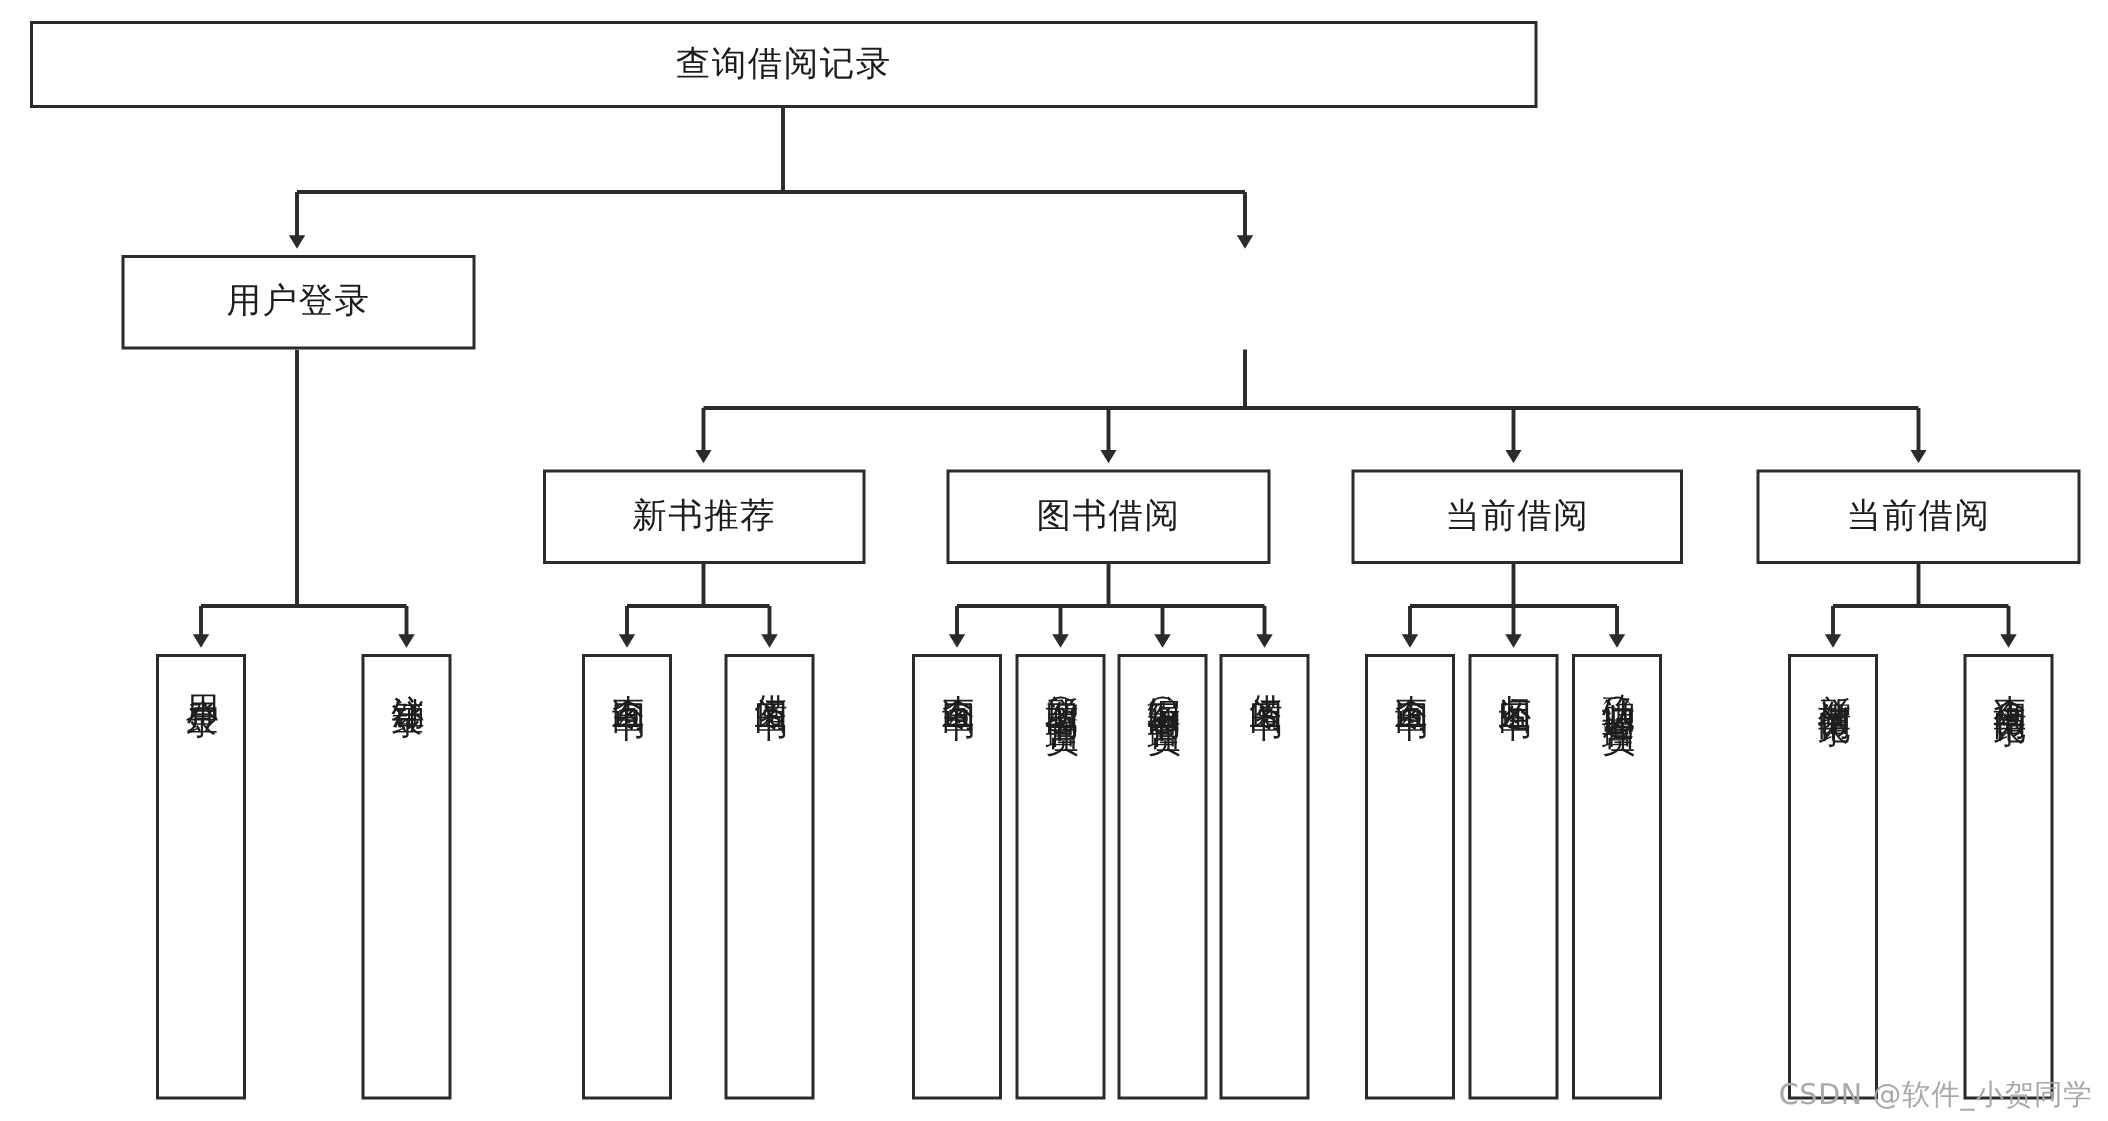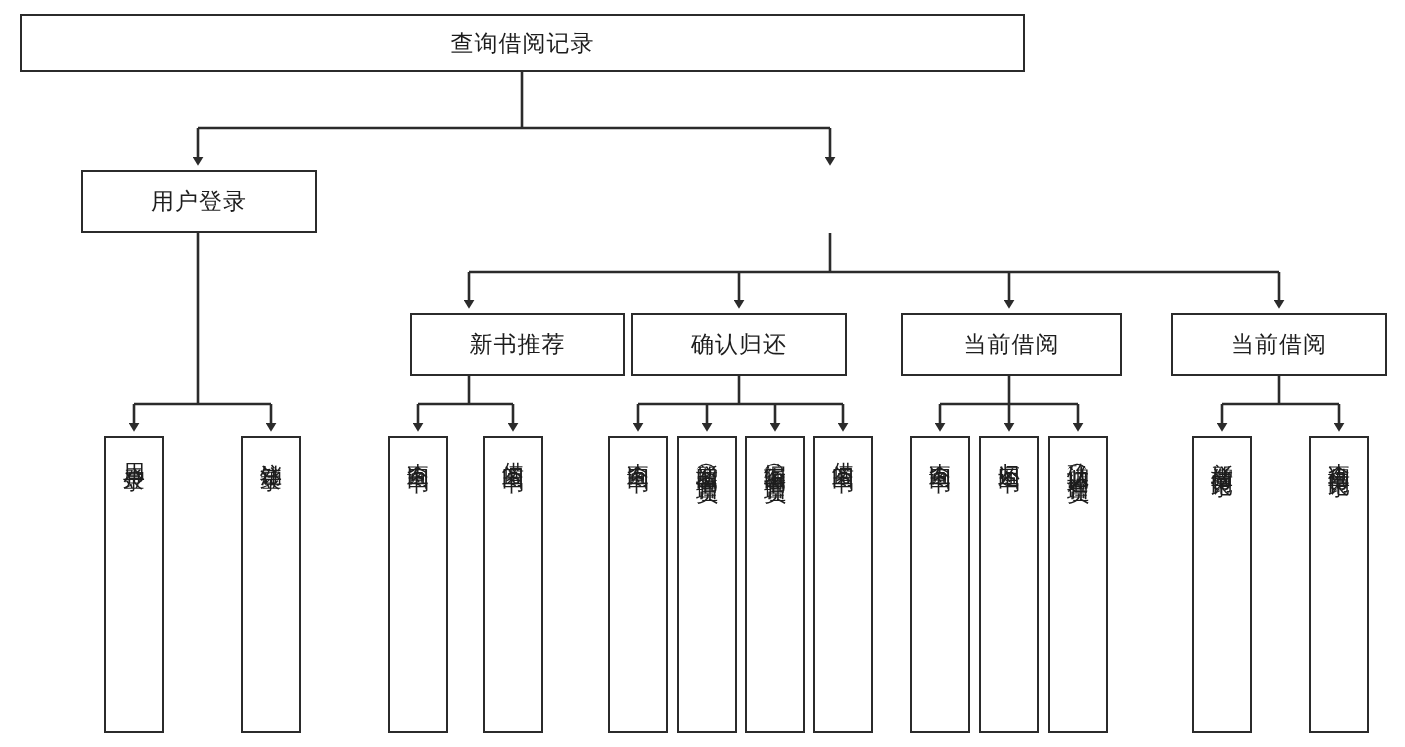--- a/index.html
+++ b/index.html
@@ -134,7 +134,7 @@
     <span class="label">用户登录</span>
   </div>
 
-  <div class="node" style="left:362px; top:313px; width:215px; height:63px;margin-left:48px;">
+  <div class="node" style="left:362px; top:313px; width:215px; height:63px;">
     <span class="label">新书推荐</span>
   </div>
   <div class="node" style="left:631px; top:313px; width:216px; height:63px;">

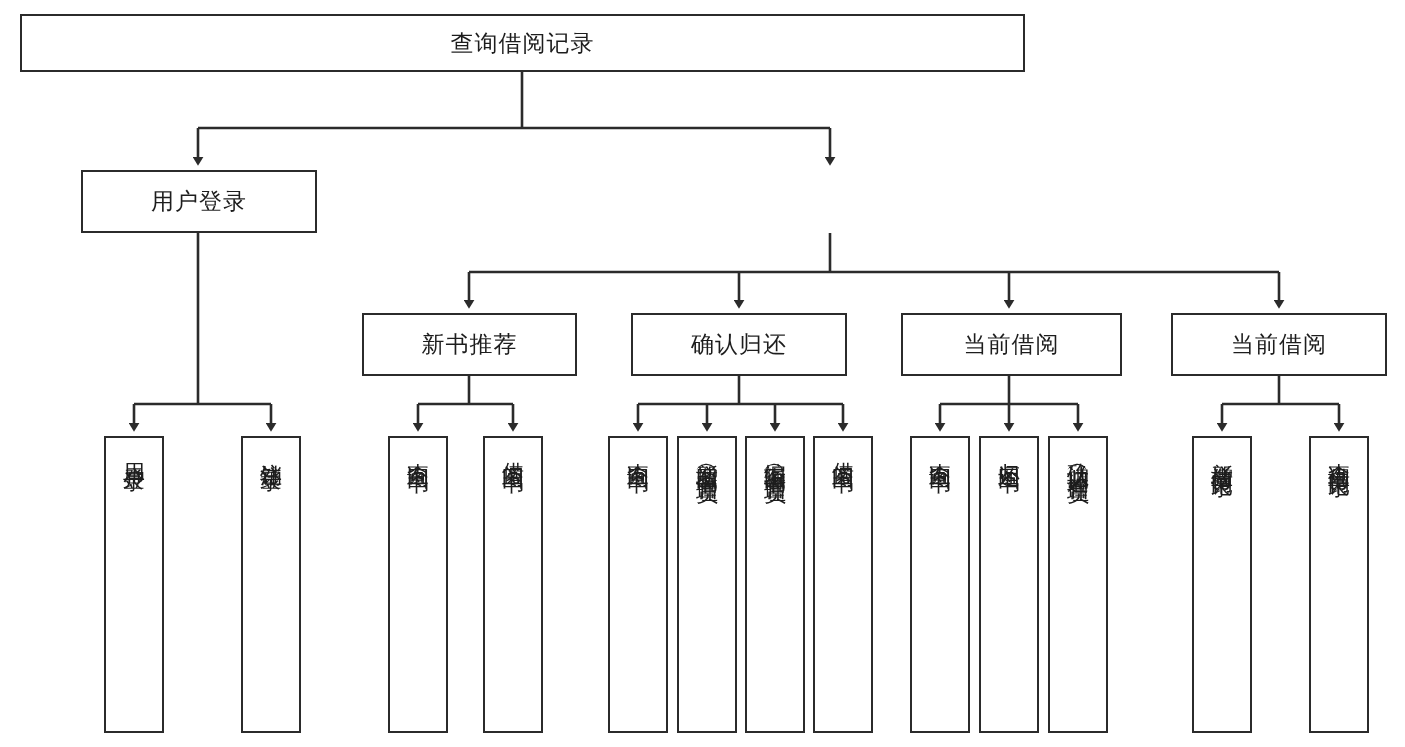--- a/index.html
+++ b/index.html
@@ -138,7 +138,7 @@
     <span class="label">新书推荐</span>
   </div>
   <div class="node" style="left:631px; top:313px; width:216px; height:63px;">
-    <span class="label">确认归还</span>
+    <span class="label">图书借阅</span>
   </div>
   <div class="node" style="left:901px; top:313px; width:221px; height:63px;">
     <span class="label">当前借阅</span>

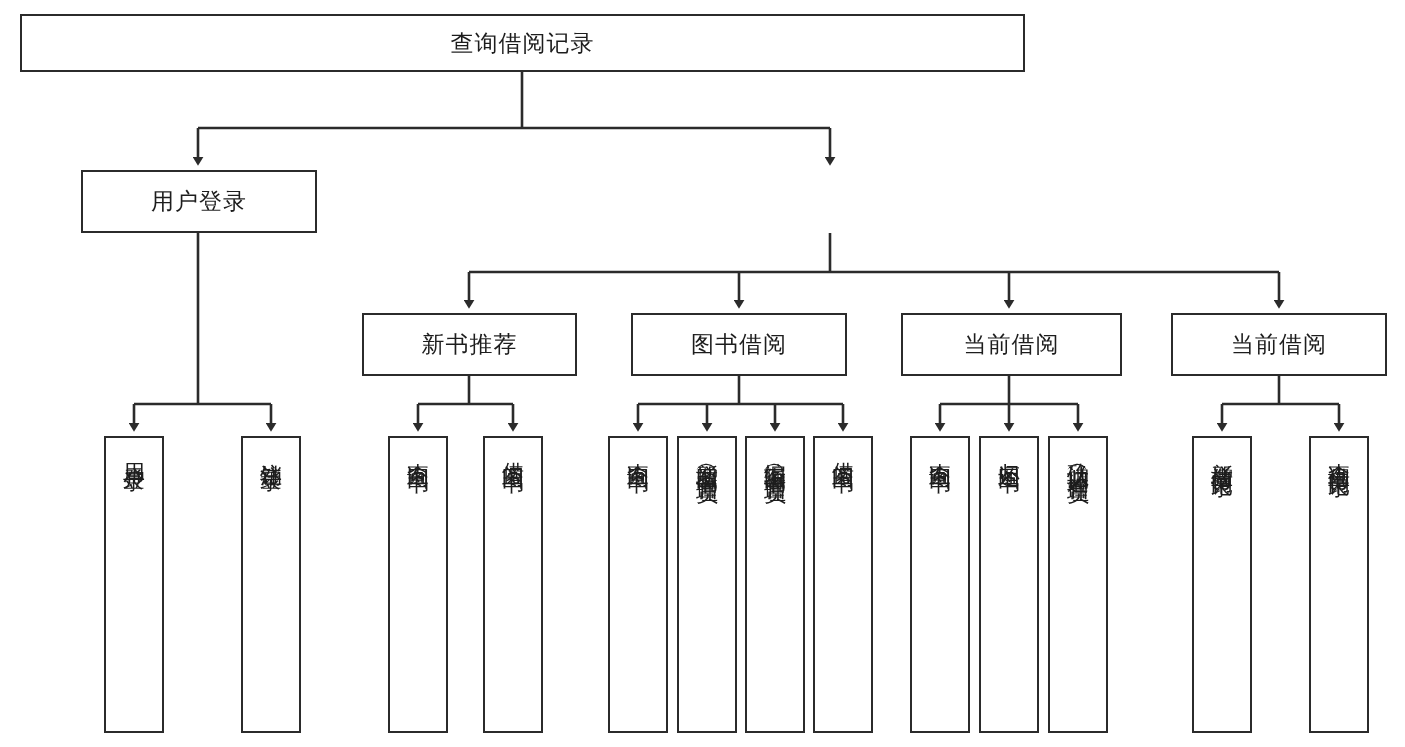--- a/index.html
+++ b/index.html
@@ -191,6 +191,7 @@
     <span class="label">查询借阅记录</span>
   </div>
 
+  <div id="watermark">CSDN @软件_小贺同学</div>
 
 </div>
 

